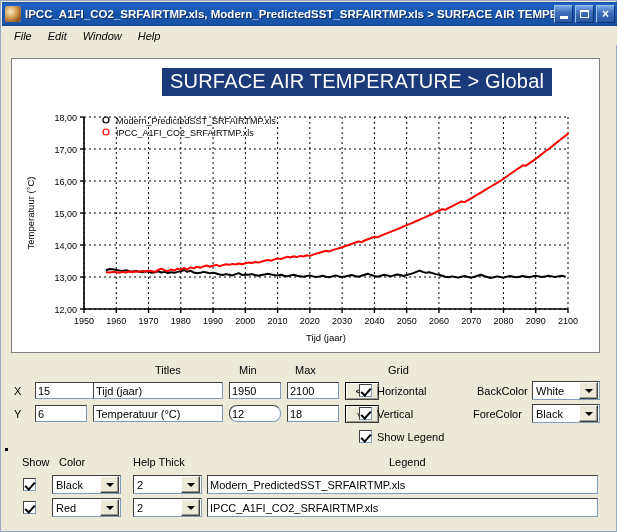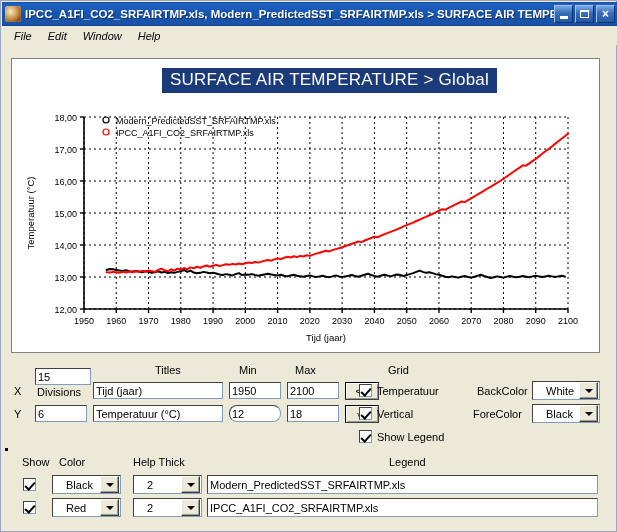--- a/index.html
+++ b/index.html
@@ -43,7 +43,7 @@
   .chartpanel{position:absolute;left:10px;top:57px;width:589px;height:295px;
     background:#fff;border:1px solid #808080;box-sizing:border-box;}
   .chart-title{position:absolute;left:150px;top:9px;
-    background:#1a3a7a;color:#fff;font-size:17px;font-weight:normal;
+    background:#1a3a7a;color:#fff;font-size:20px;font-weight:normal;
     padding:2px 8px 3px 8px;letter-spacing:.2px;white-space:nowrap;}
   .plotsvg{position:absolute;left:0;top:0;}
 

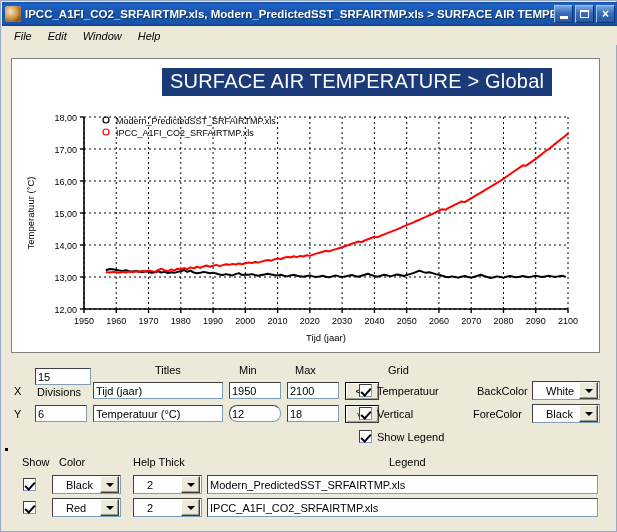--- a/index.html
+++ b/index.html
@@ -203,7 +203,7 @@
     <div class="hdr" style="left:377px;top:0;">Grid</div>
 
     <div class="rowlbl" style="left:3px;top:21px;">X</div>
-    <input class="tf" style="left: 24px; top: 4px; width: 56px;" value="15">
+    <input class="tf" style="left: 24px; top: 18px; width: 76px;" value="15">
     <input class="tf" style="left: 82px; top: 18px; width: 130px;" value="Tijd (jaar)">
     <input class="tf" style="left: 218px; top: 18px; width: 52px;" value="1950">
     <input class="tf" style="left: 276px; top: 18px; width: 52px;" value="2100">

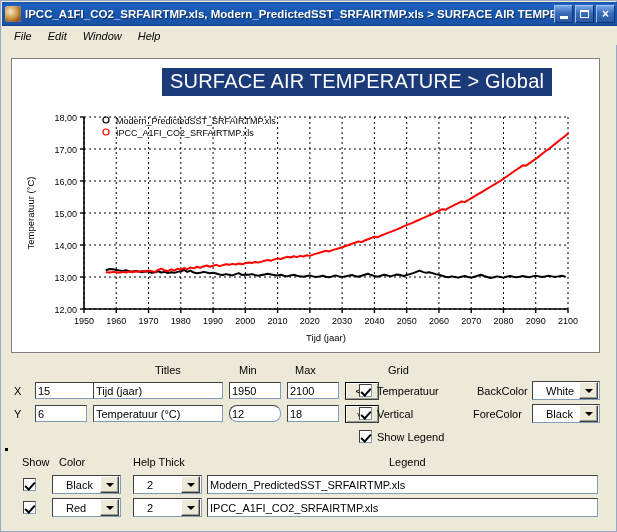--- a/index.html
+++ b/index.html
@@ -218,7 +218,7 @@
 
     <div class="cbwrap" style="left:348px;top:20px;">
       <span class="cb checked"></span>
-      <span>Temperatuur</span>
+      <span>Horizontal</span>
     </div>
     <div class="cbwrap" style="left:348px;top:43px;">
       <span class="cb checked"></span>

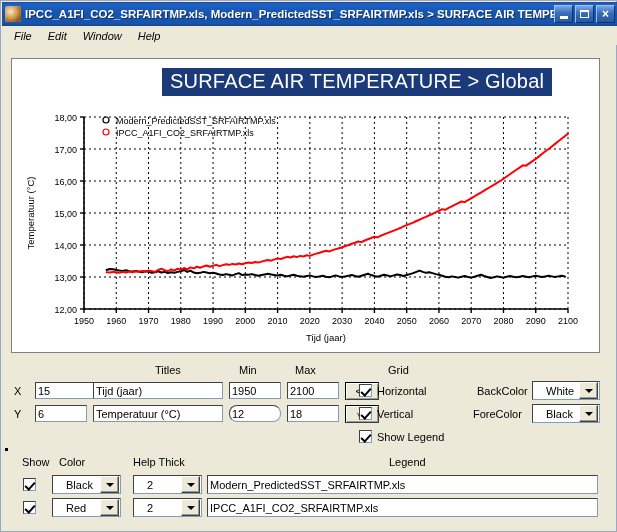--- a/index.html
+++ b/index.html
@@ -68,7 +68,7 @@
       border:solid #000;border-width:0 2px 2px 0;transform:rotate(42deg);}
   .combo{position:absolute;box-sizing:border-box;height:19px;background:#fff;
       border:1px solid #7f9db9;border-top-color:#404040;border-left-color:#404040;
-      display:flex;align-items:center;font-size:11px;padding-left:13px;}
+      display:flex;align-items:center;font-size:11px;padding-left:3px;}
   .combo .val{flex:1 1 auto;white-space:nowrap;overflow:hidden;}
   .combo .arrow{flex:0 0 17px;height:15px;margin:1px;background:#ece9d8;
       border:1px solid #fff;border-right-color:#404040;border-bottom-color:#404040;

